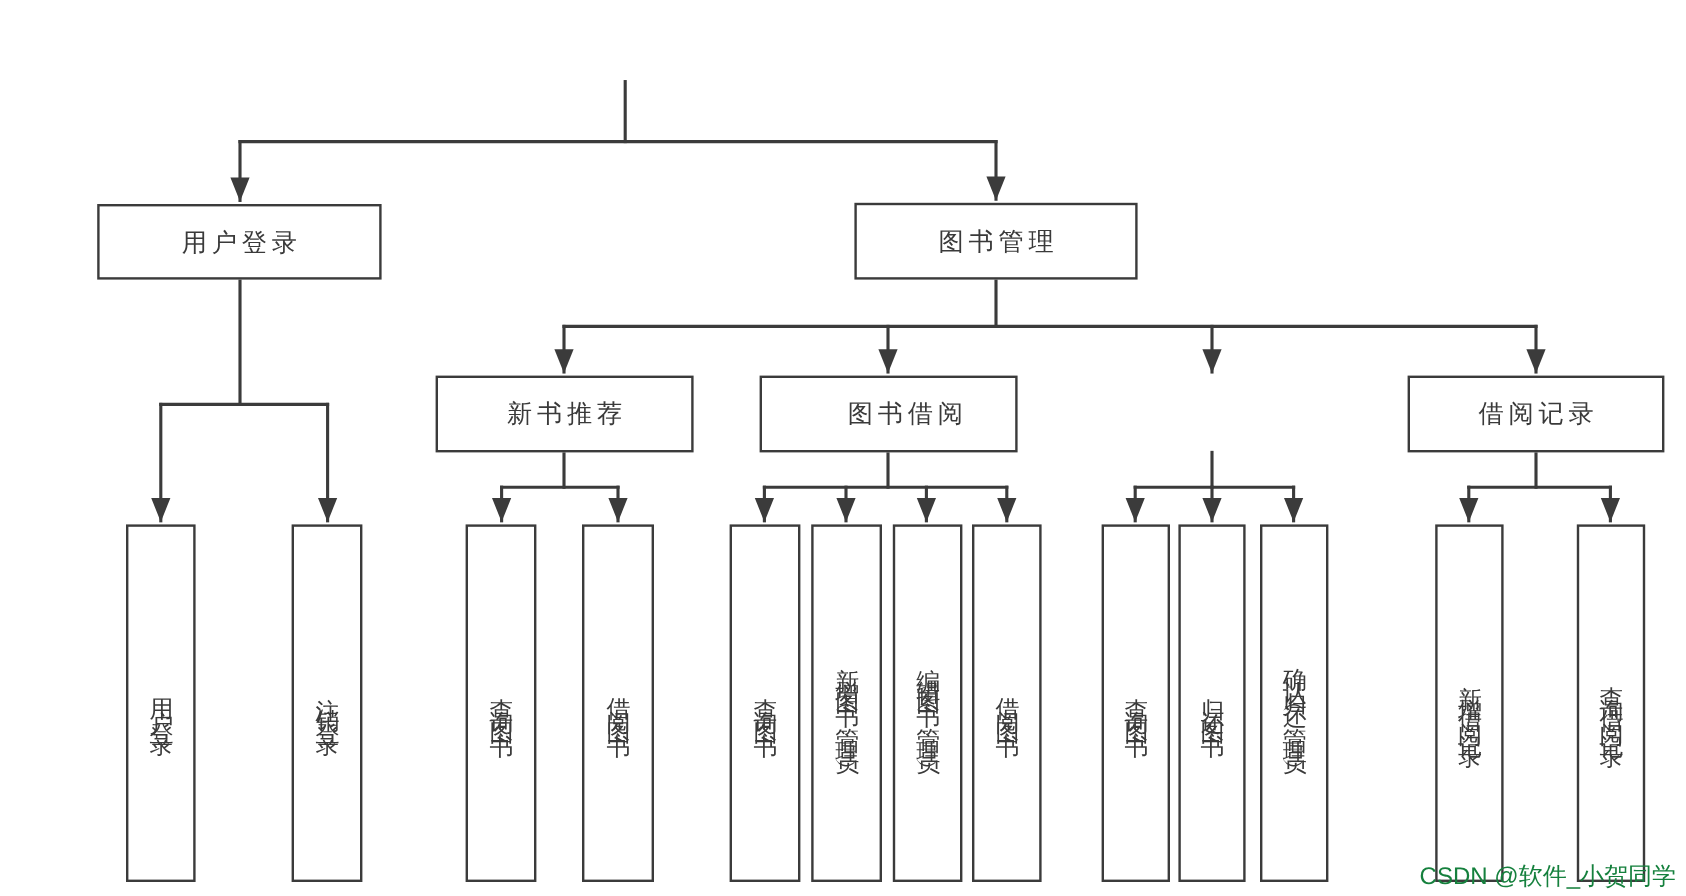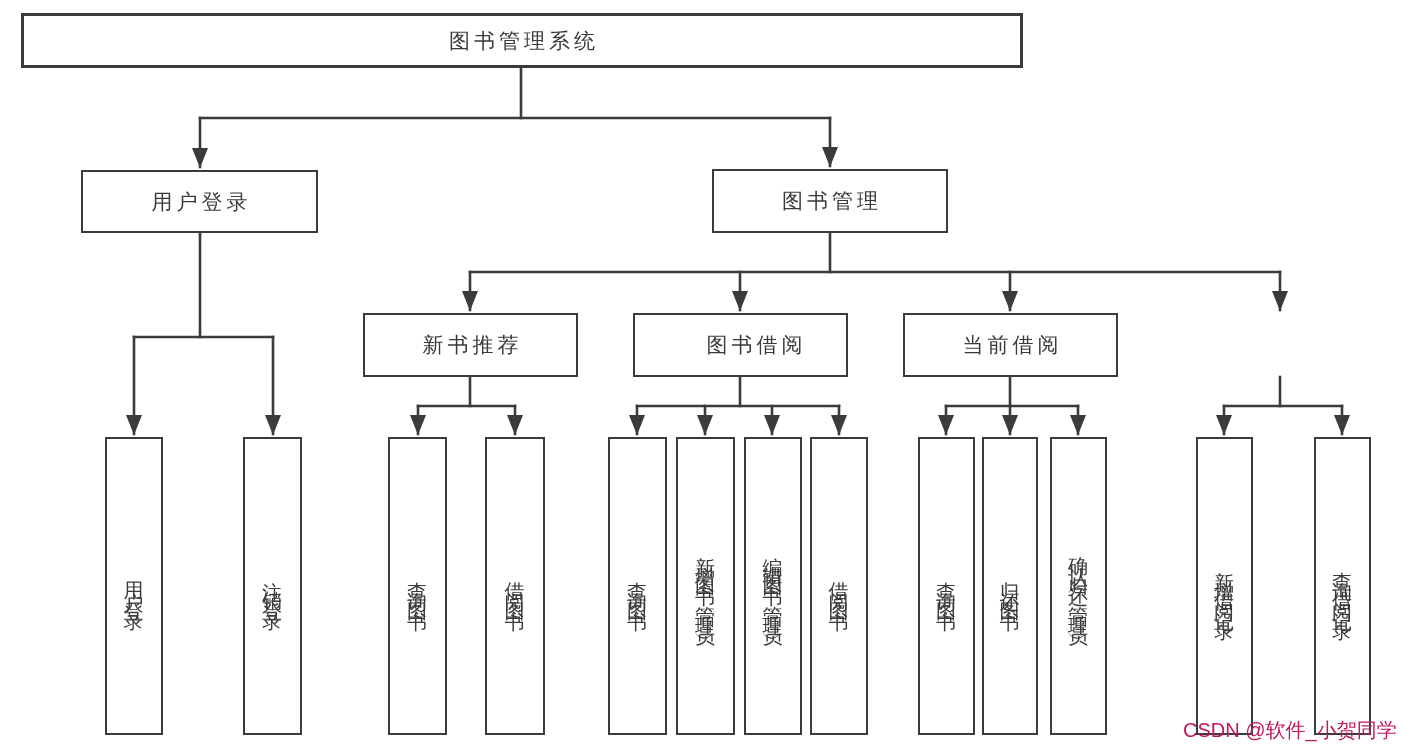--- a/index.html
+++ b/index.html
@@ -118,9 +118,6 @@
     </g>
   </svg>
 
-  <div class="node root-box">
-    <span class="h-label">图书管理系统</span>
-  </div>
 
   <div class="node lvl2" style="left:81px; width:237px;">
     <span class="h-label">用户登录</span>

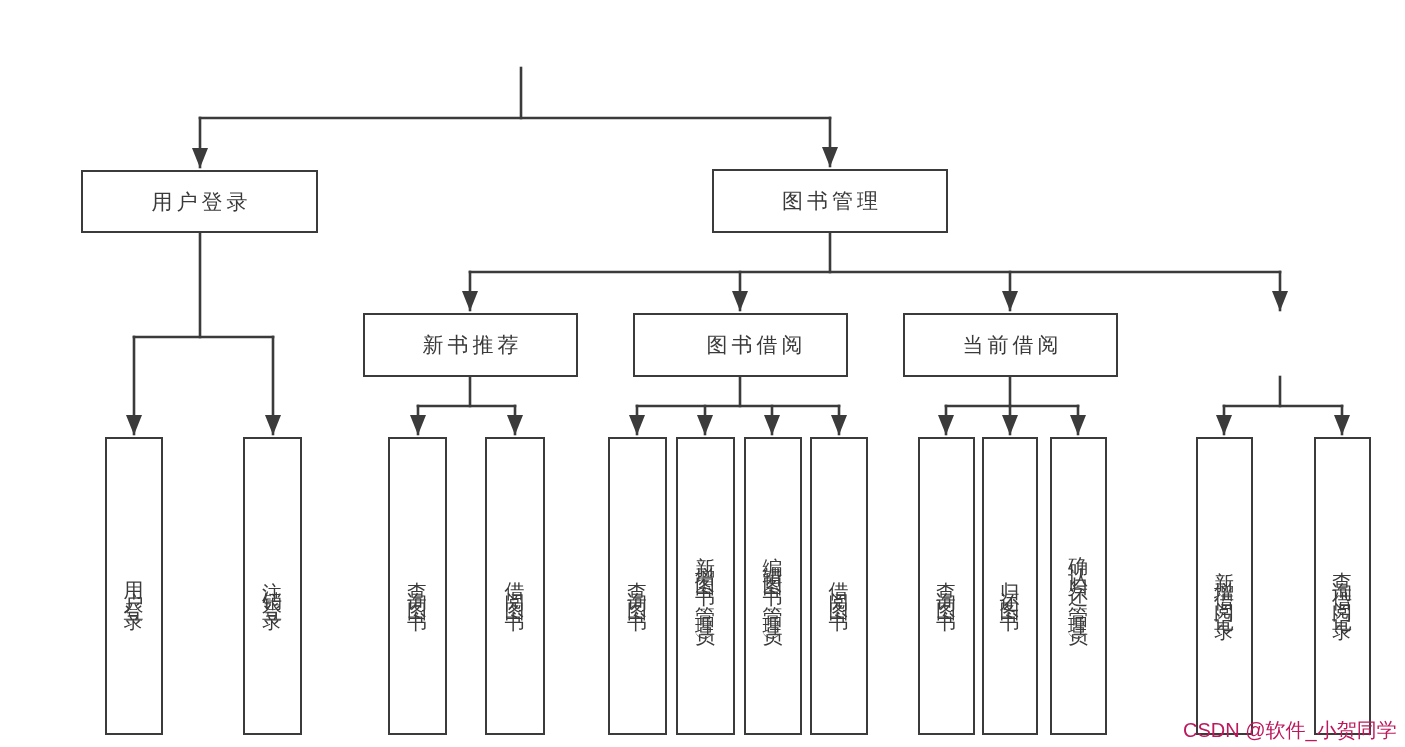--- a/index.html
+++ b/index.html
@@ -132,9 +132,6 @@
   <div class="node lvl3" style="left:633px; width:215px;padding-left:28px;">
     <span class="h-label">图书借阅</span>
   </div>
-  <div class="node lvl3" style="left:903px; width:215px;">
-    <span class="h-label">当前借阅</span>
-  </div>
 
   <div class="node leaf" style="left:105px; width:58px;">
     <span class="v-label">用户登录</span>

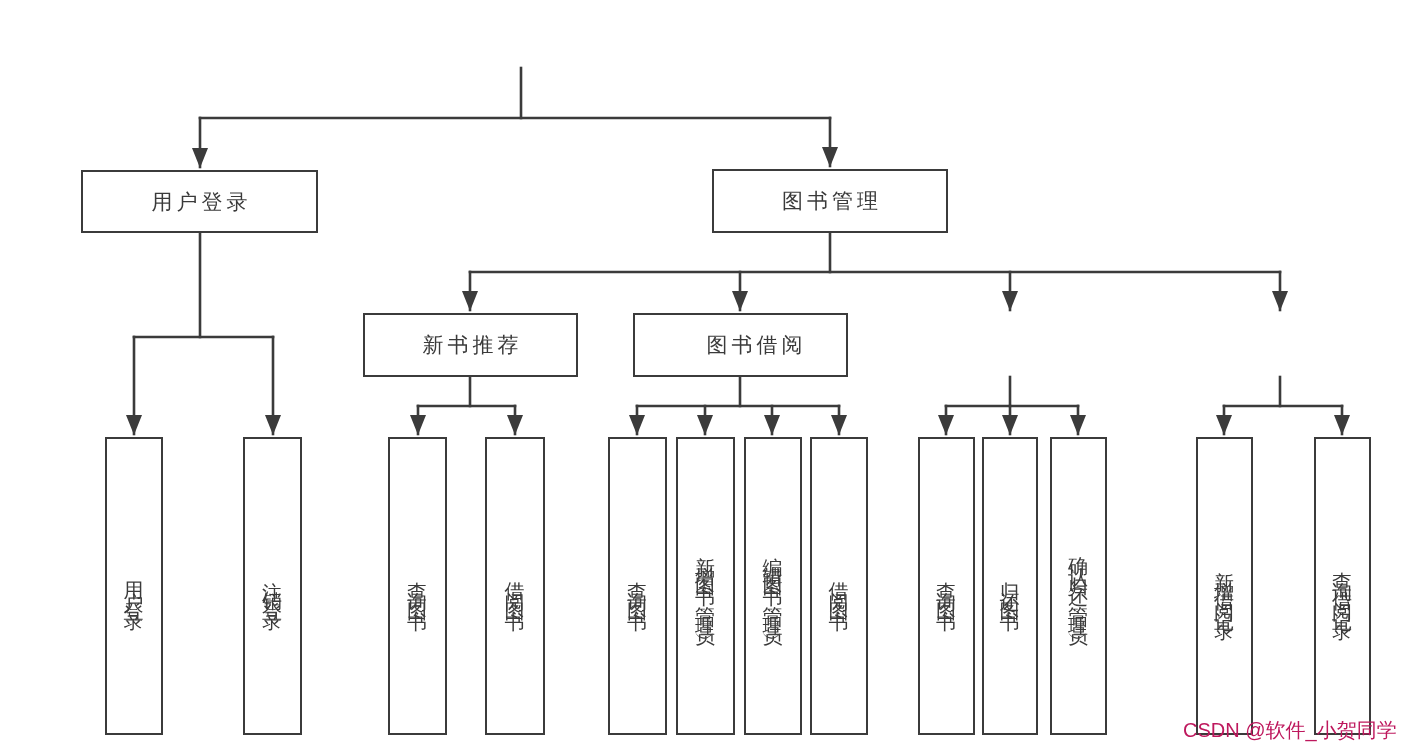--- a/index.html
+++ b/index.html
@@ -132,6 +132,9 @@
   <div class="node lvl3" style="left:633px; width:215px;padding-left:28px;">
     <span class="h-label">图书借阅</span>
   </div>
+  <div class="node lvl3" style="left:1173px; width:214px;">
+    <span class="h-label">借阅记录</span>
+  </div>
 
   <div class="node leaf" style="left:105px; width:58px;">
     <span class="v-label">用户登录</span>

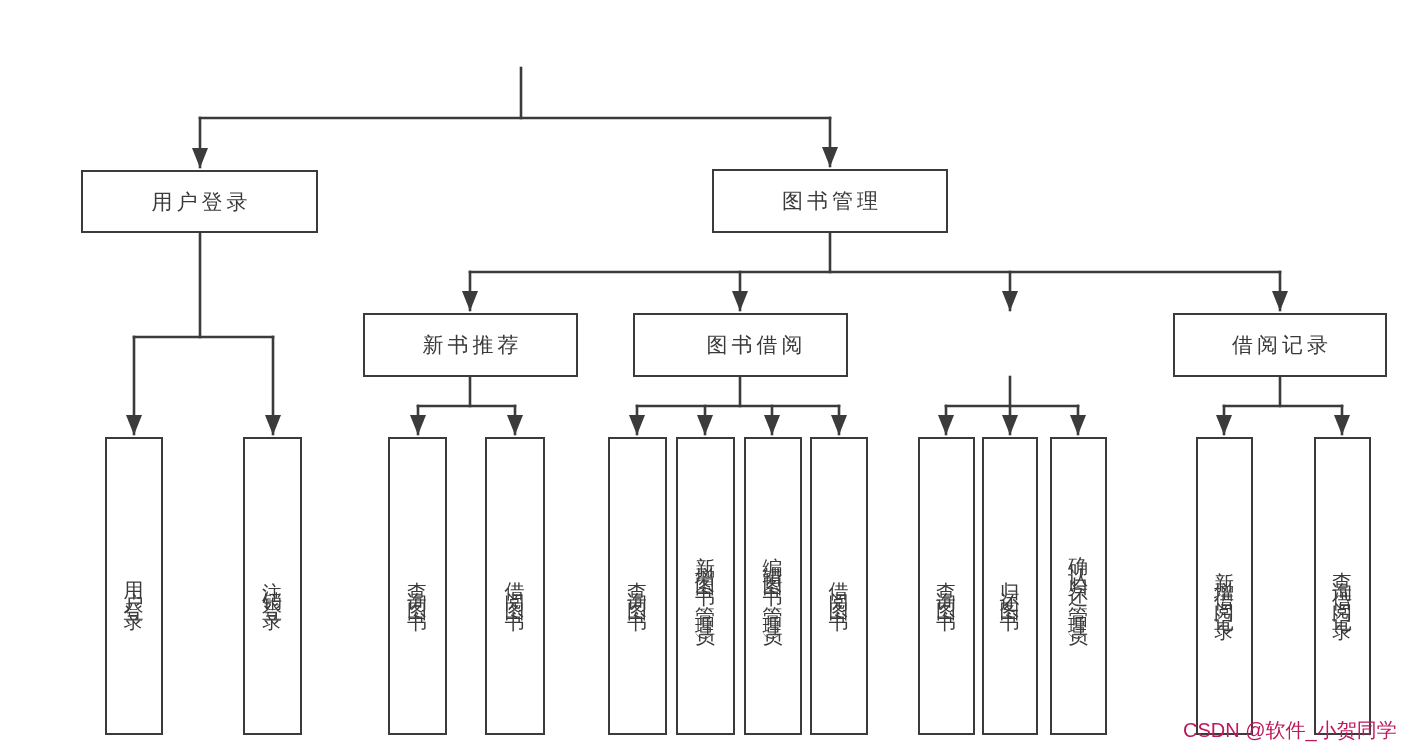--- a/index.html
+++ b/index.html
@@ -51,7 +51,7 @@
     left: 1183px;
     top: 717px;
     font-size: 20px;
-    color: #be185d;
+    color: #15803d;
     white-space: nowrap;
     z-index: 3;
   }

